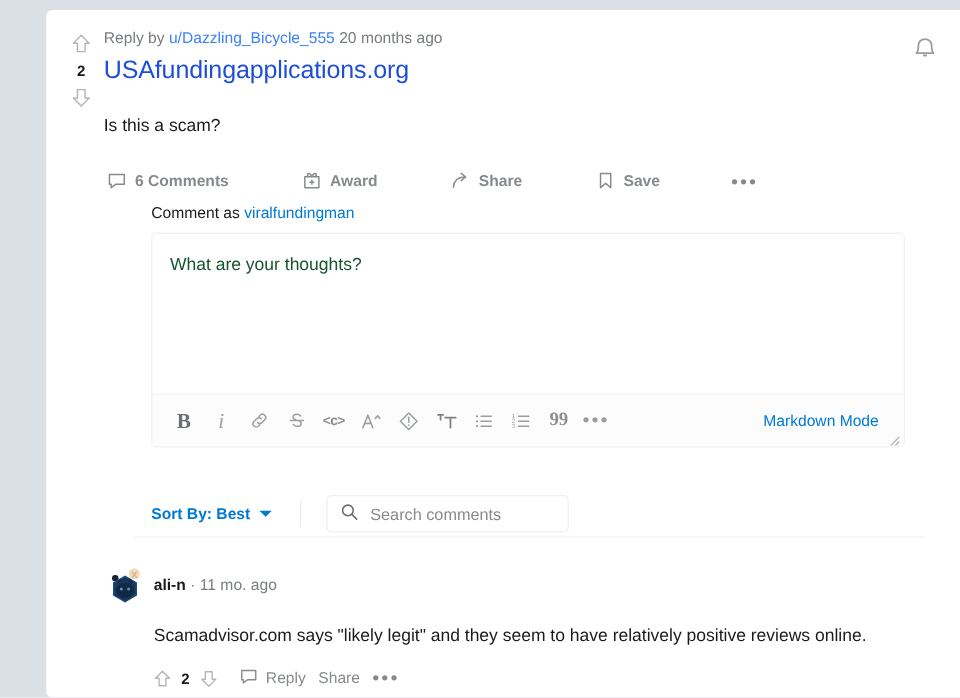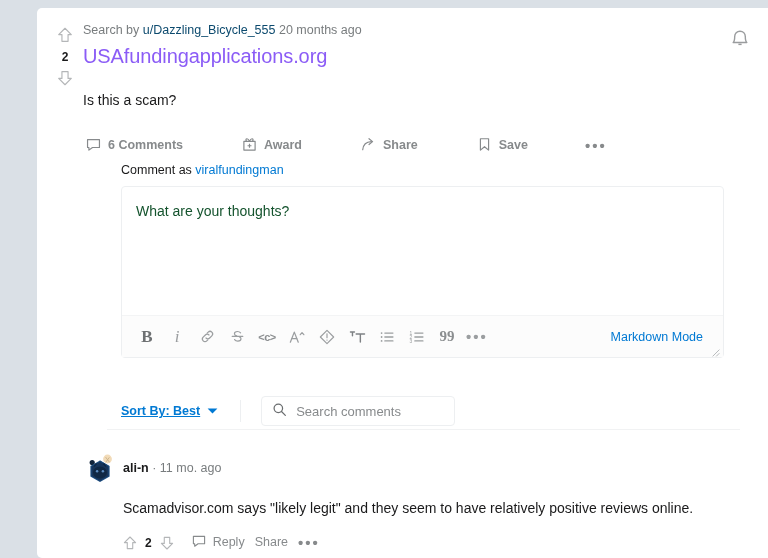--- a/index.html
+++ b/index.html
@@ -336,7 +336,7 @@
 
     <div class="post">
       <div class="byline">
-        <span>Search by</span>
+        <span>Reply by</span>
         <span class="author">u/Dazzling_Bicycle_555</span>
         <span>20 months ago</span>
       </div>

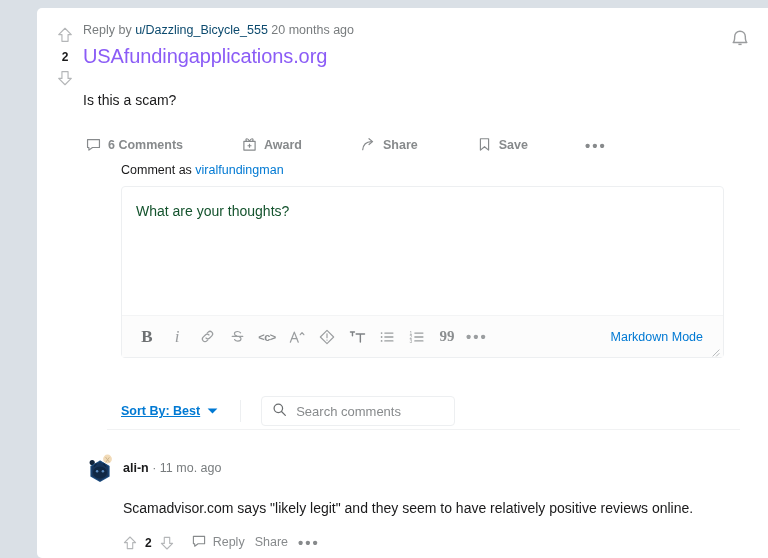--- a/index.html
+++ b/index.html
@@ -82,7 +82,7 @@
     line-height: 1.3;
     margin-bottom: 6px;
   }
-  .byline .author { color: #0c4a6e; }
+  .byline .author { color: #3b82f6; }
   .post-title {
     font-size: 20px;
     font-weight: 500;

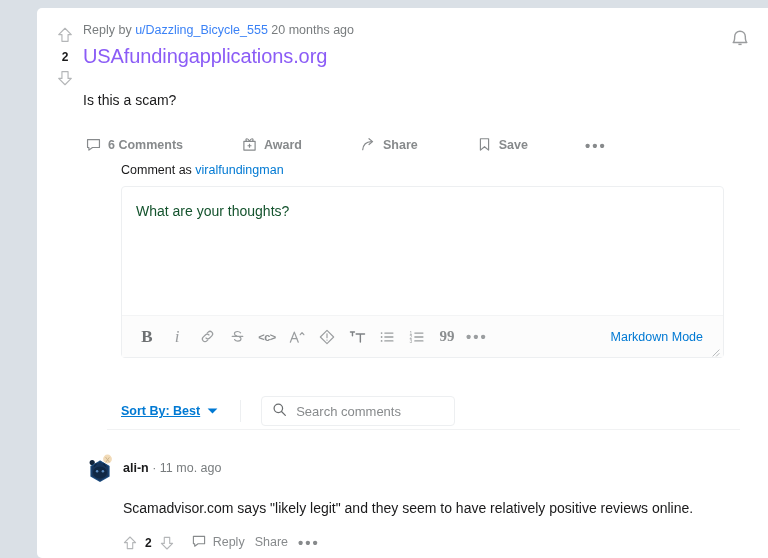--- a/index.html
+++ b/index.html
@@ -86,7 +86,7 @@
   .post-title {
     font-size: 20px;
     font-weight: 500;
-    color: #8b5cf6;
+    color: #1d4ed8;
     line-height: 1.25;
     letter-spacing: -0.1px;
     margin: 4px 0 0 0;

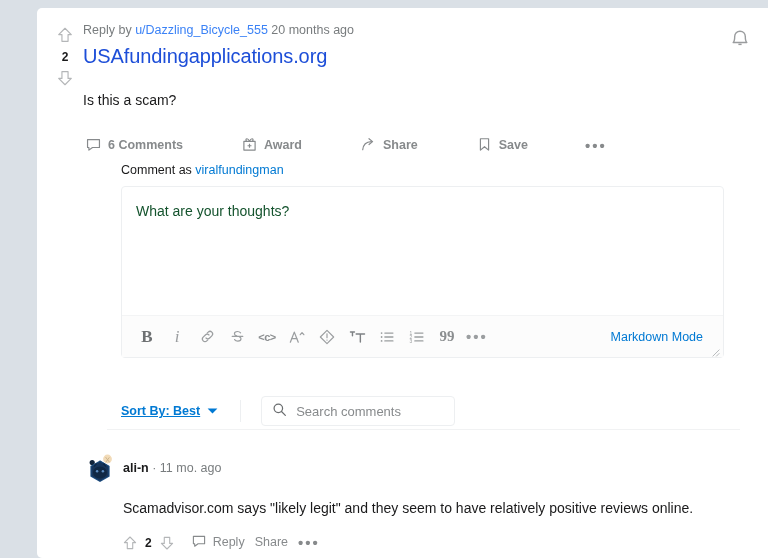--- a/index.html
+++ b/index.html
@@ -230,7 +230,6 @@
     gap: 7px;
     cursor: pointer;
     white-space: nowrap;
-    text-decoration: underline;
   }
   .vdiv {
     width: 1px;

